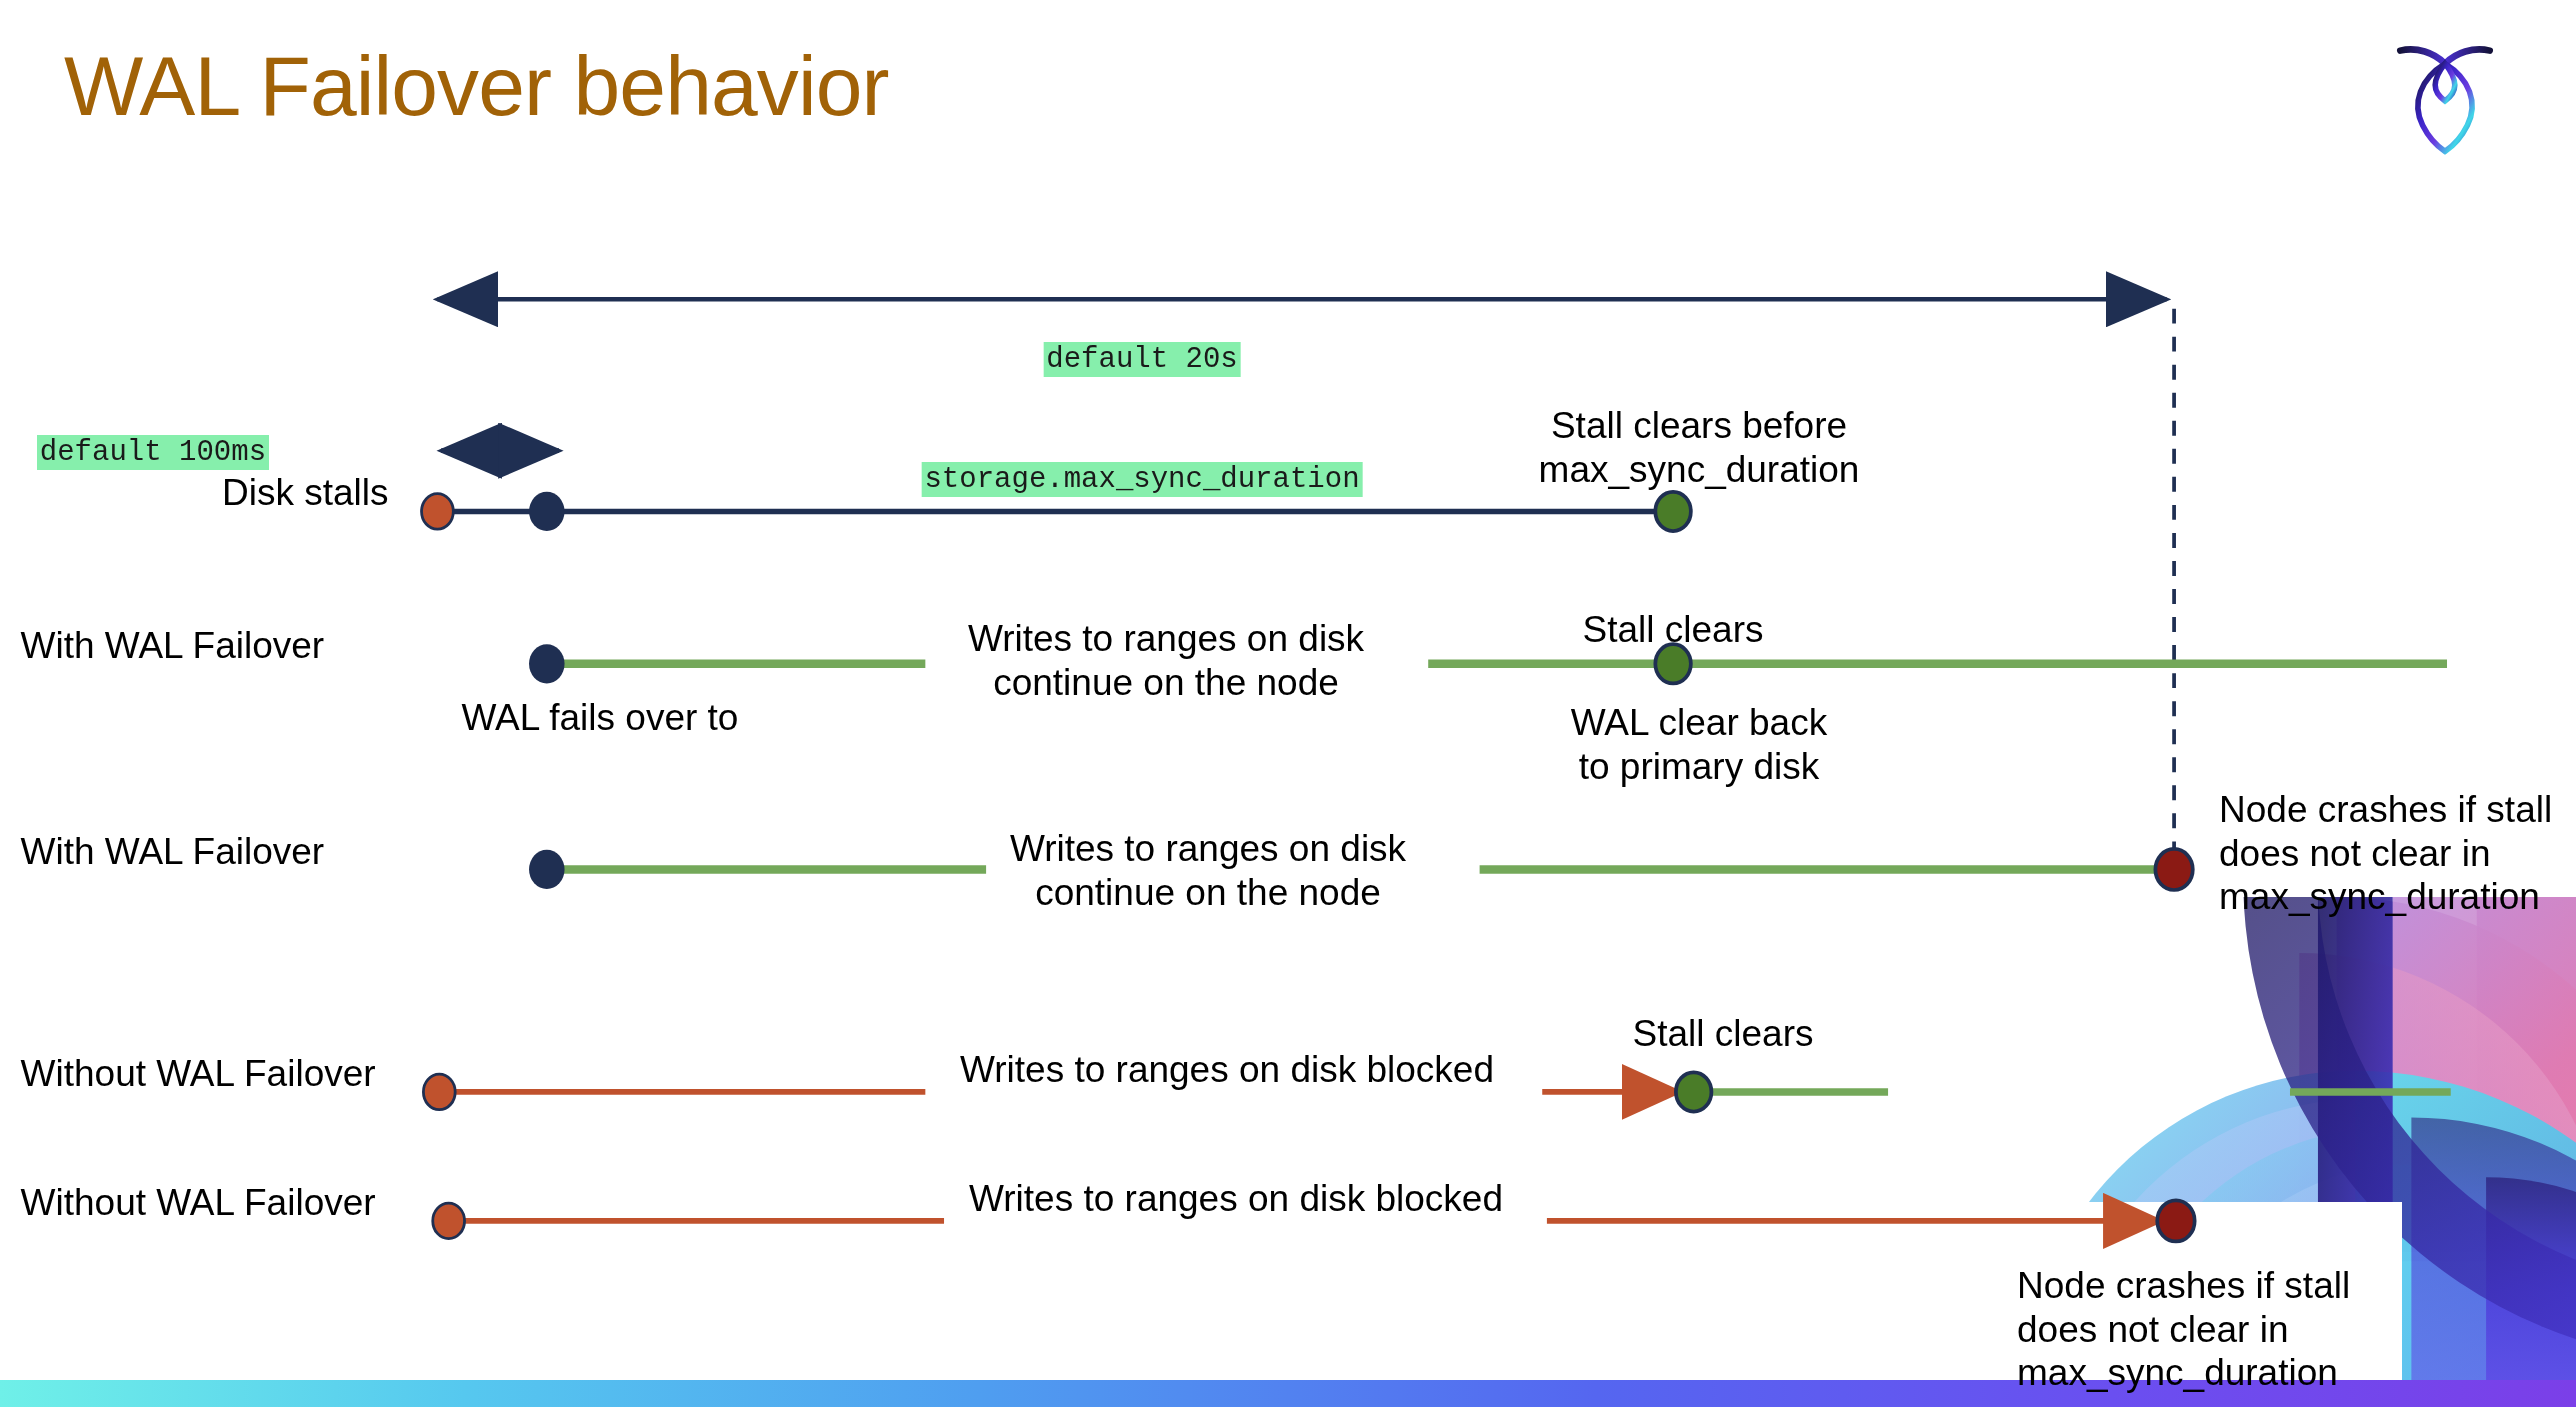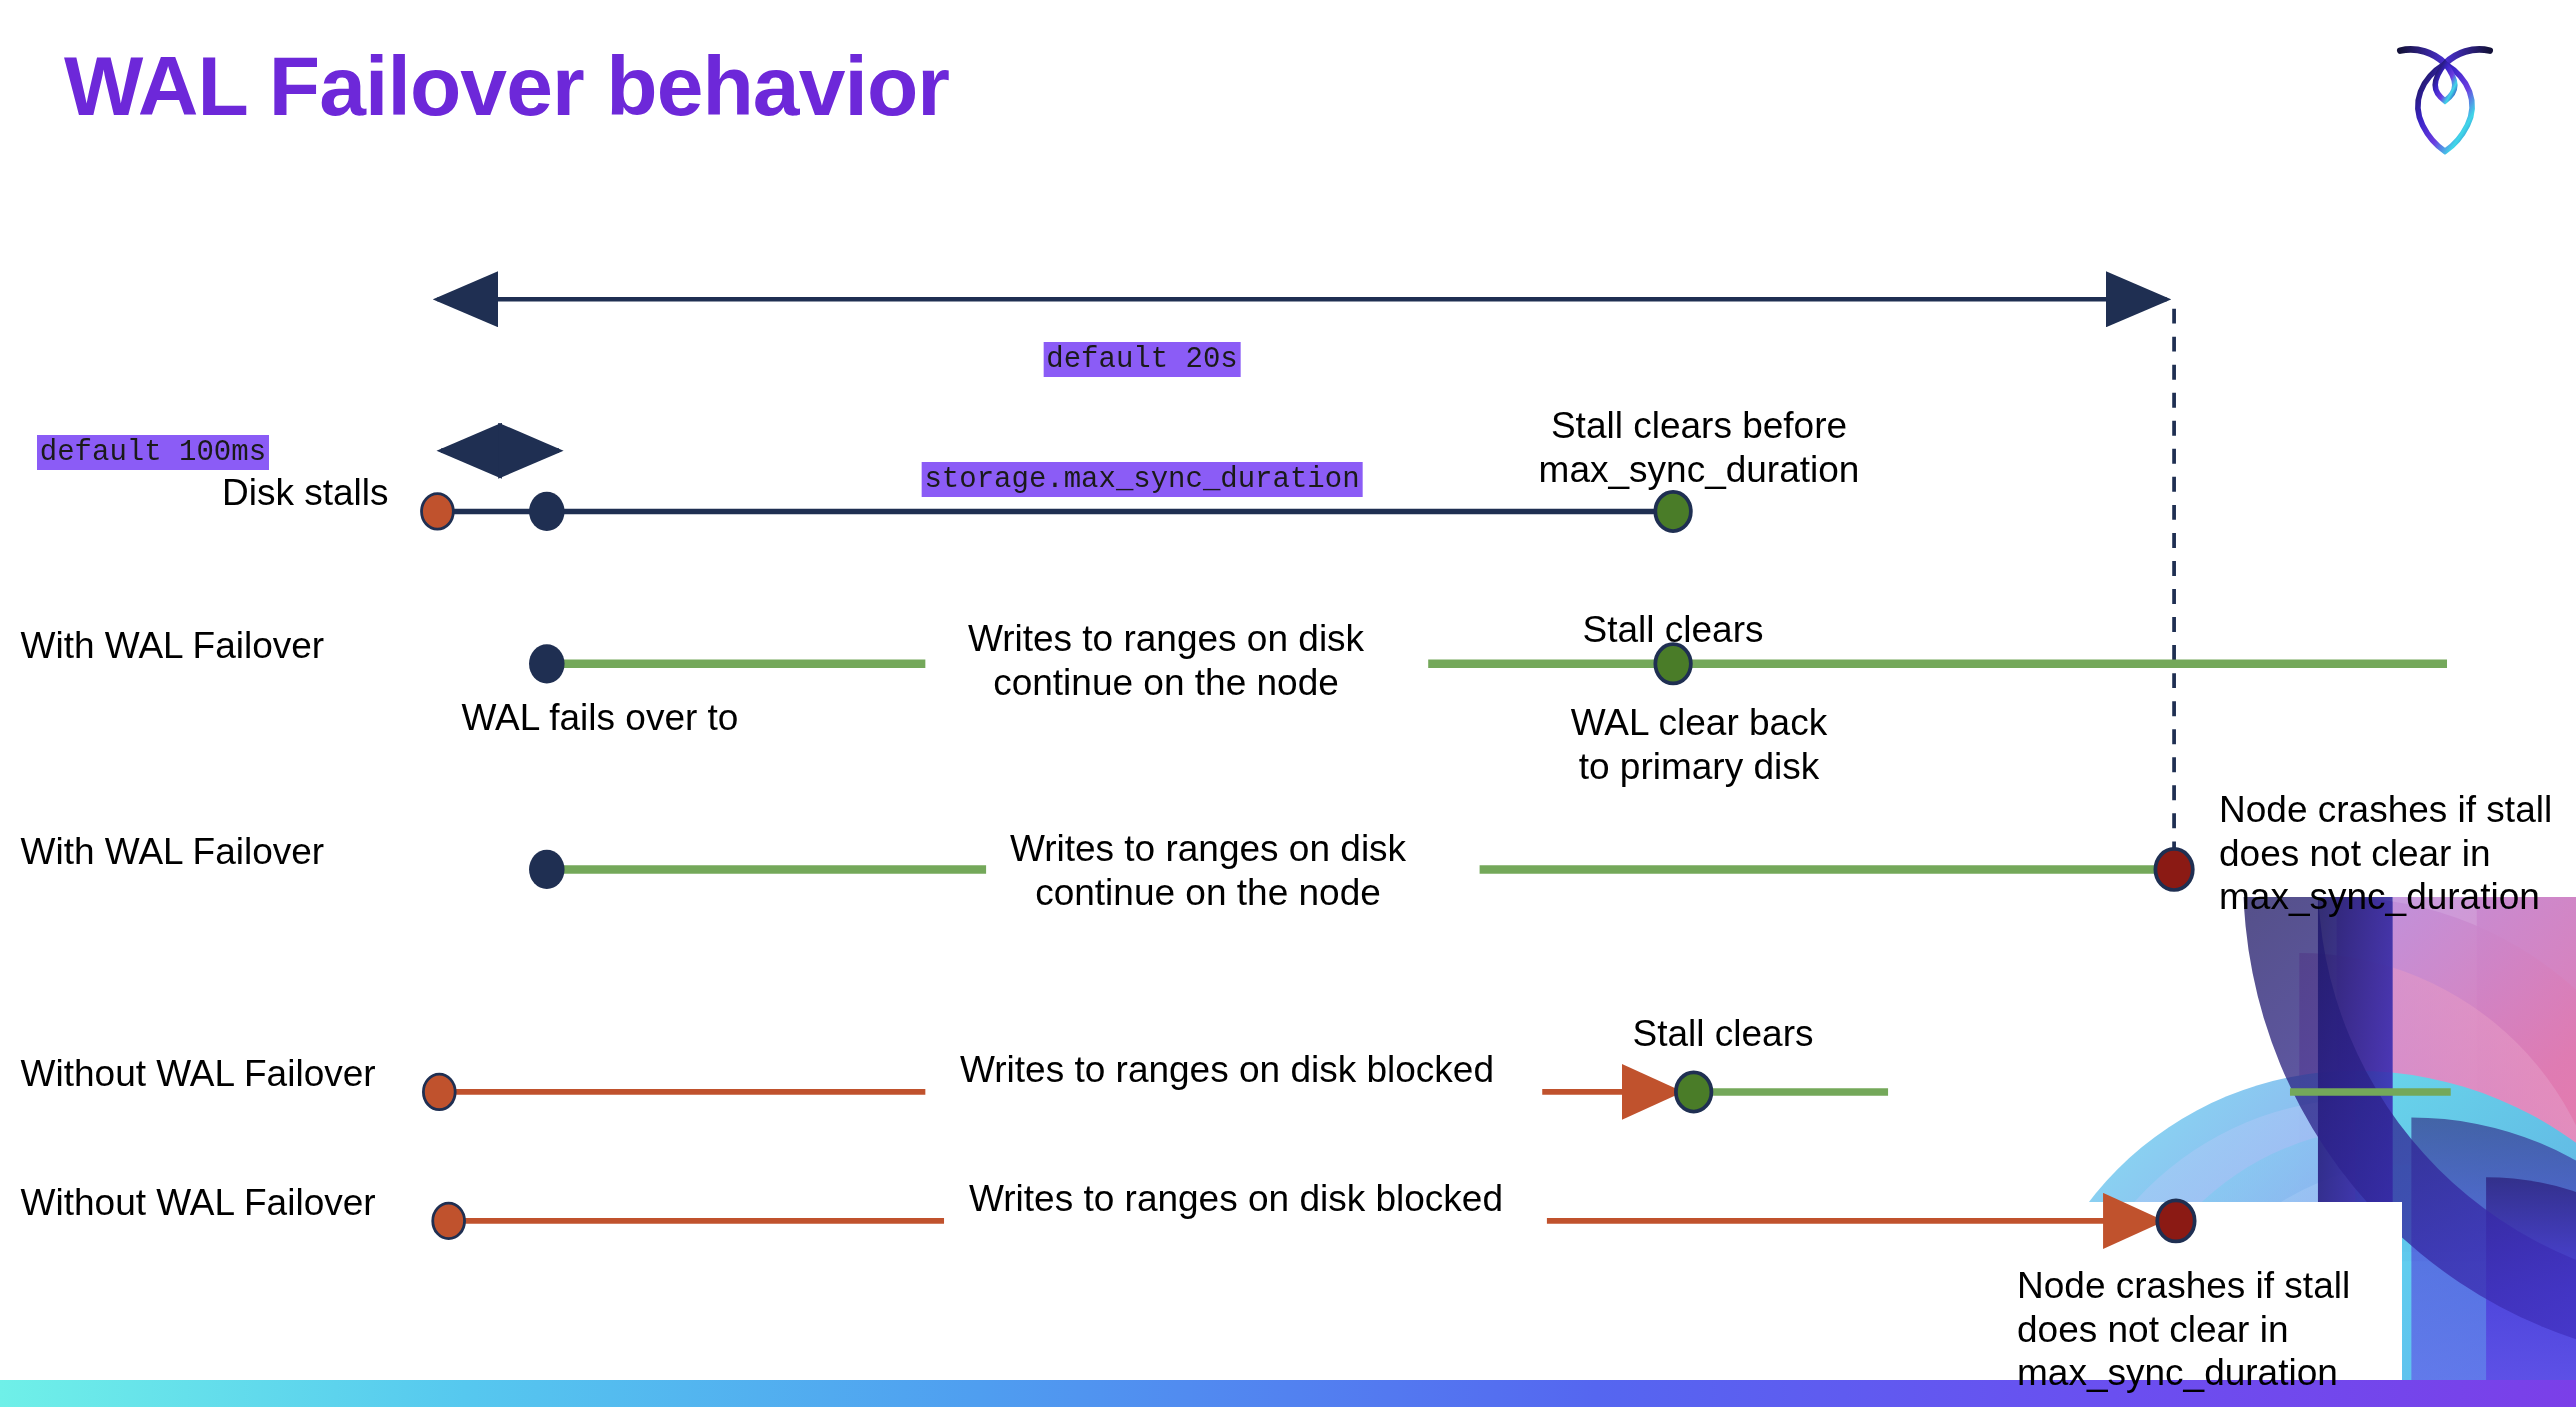--- a/index.html
+++ b/index.html
@@ -15,8 +15,8 @@
   
   #title{
     position:absolute;left:64px;top:42px;
-    font-size:84px;font-weight:bold;letter-spacing:-0.9px;
-    color:#6d28d9;line-height:1.05;white-space:nowrap;
+    font-size:84px;font-weight:normal;letter-spacing:-0.9px;
+    color:#a16207;line-height:1.05;white-space:nowrap;
   }
 
   

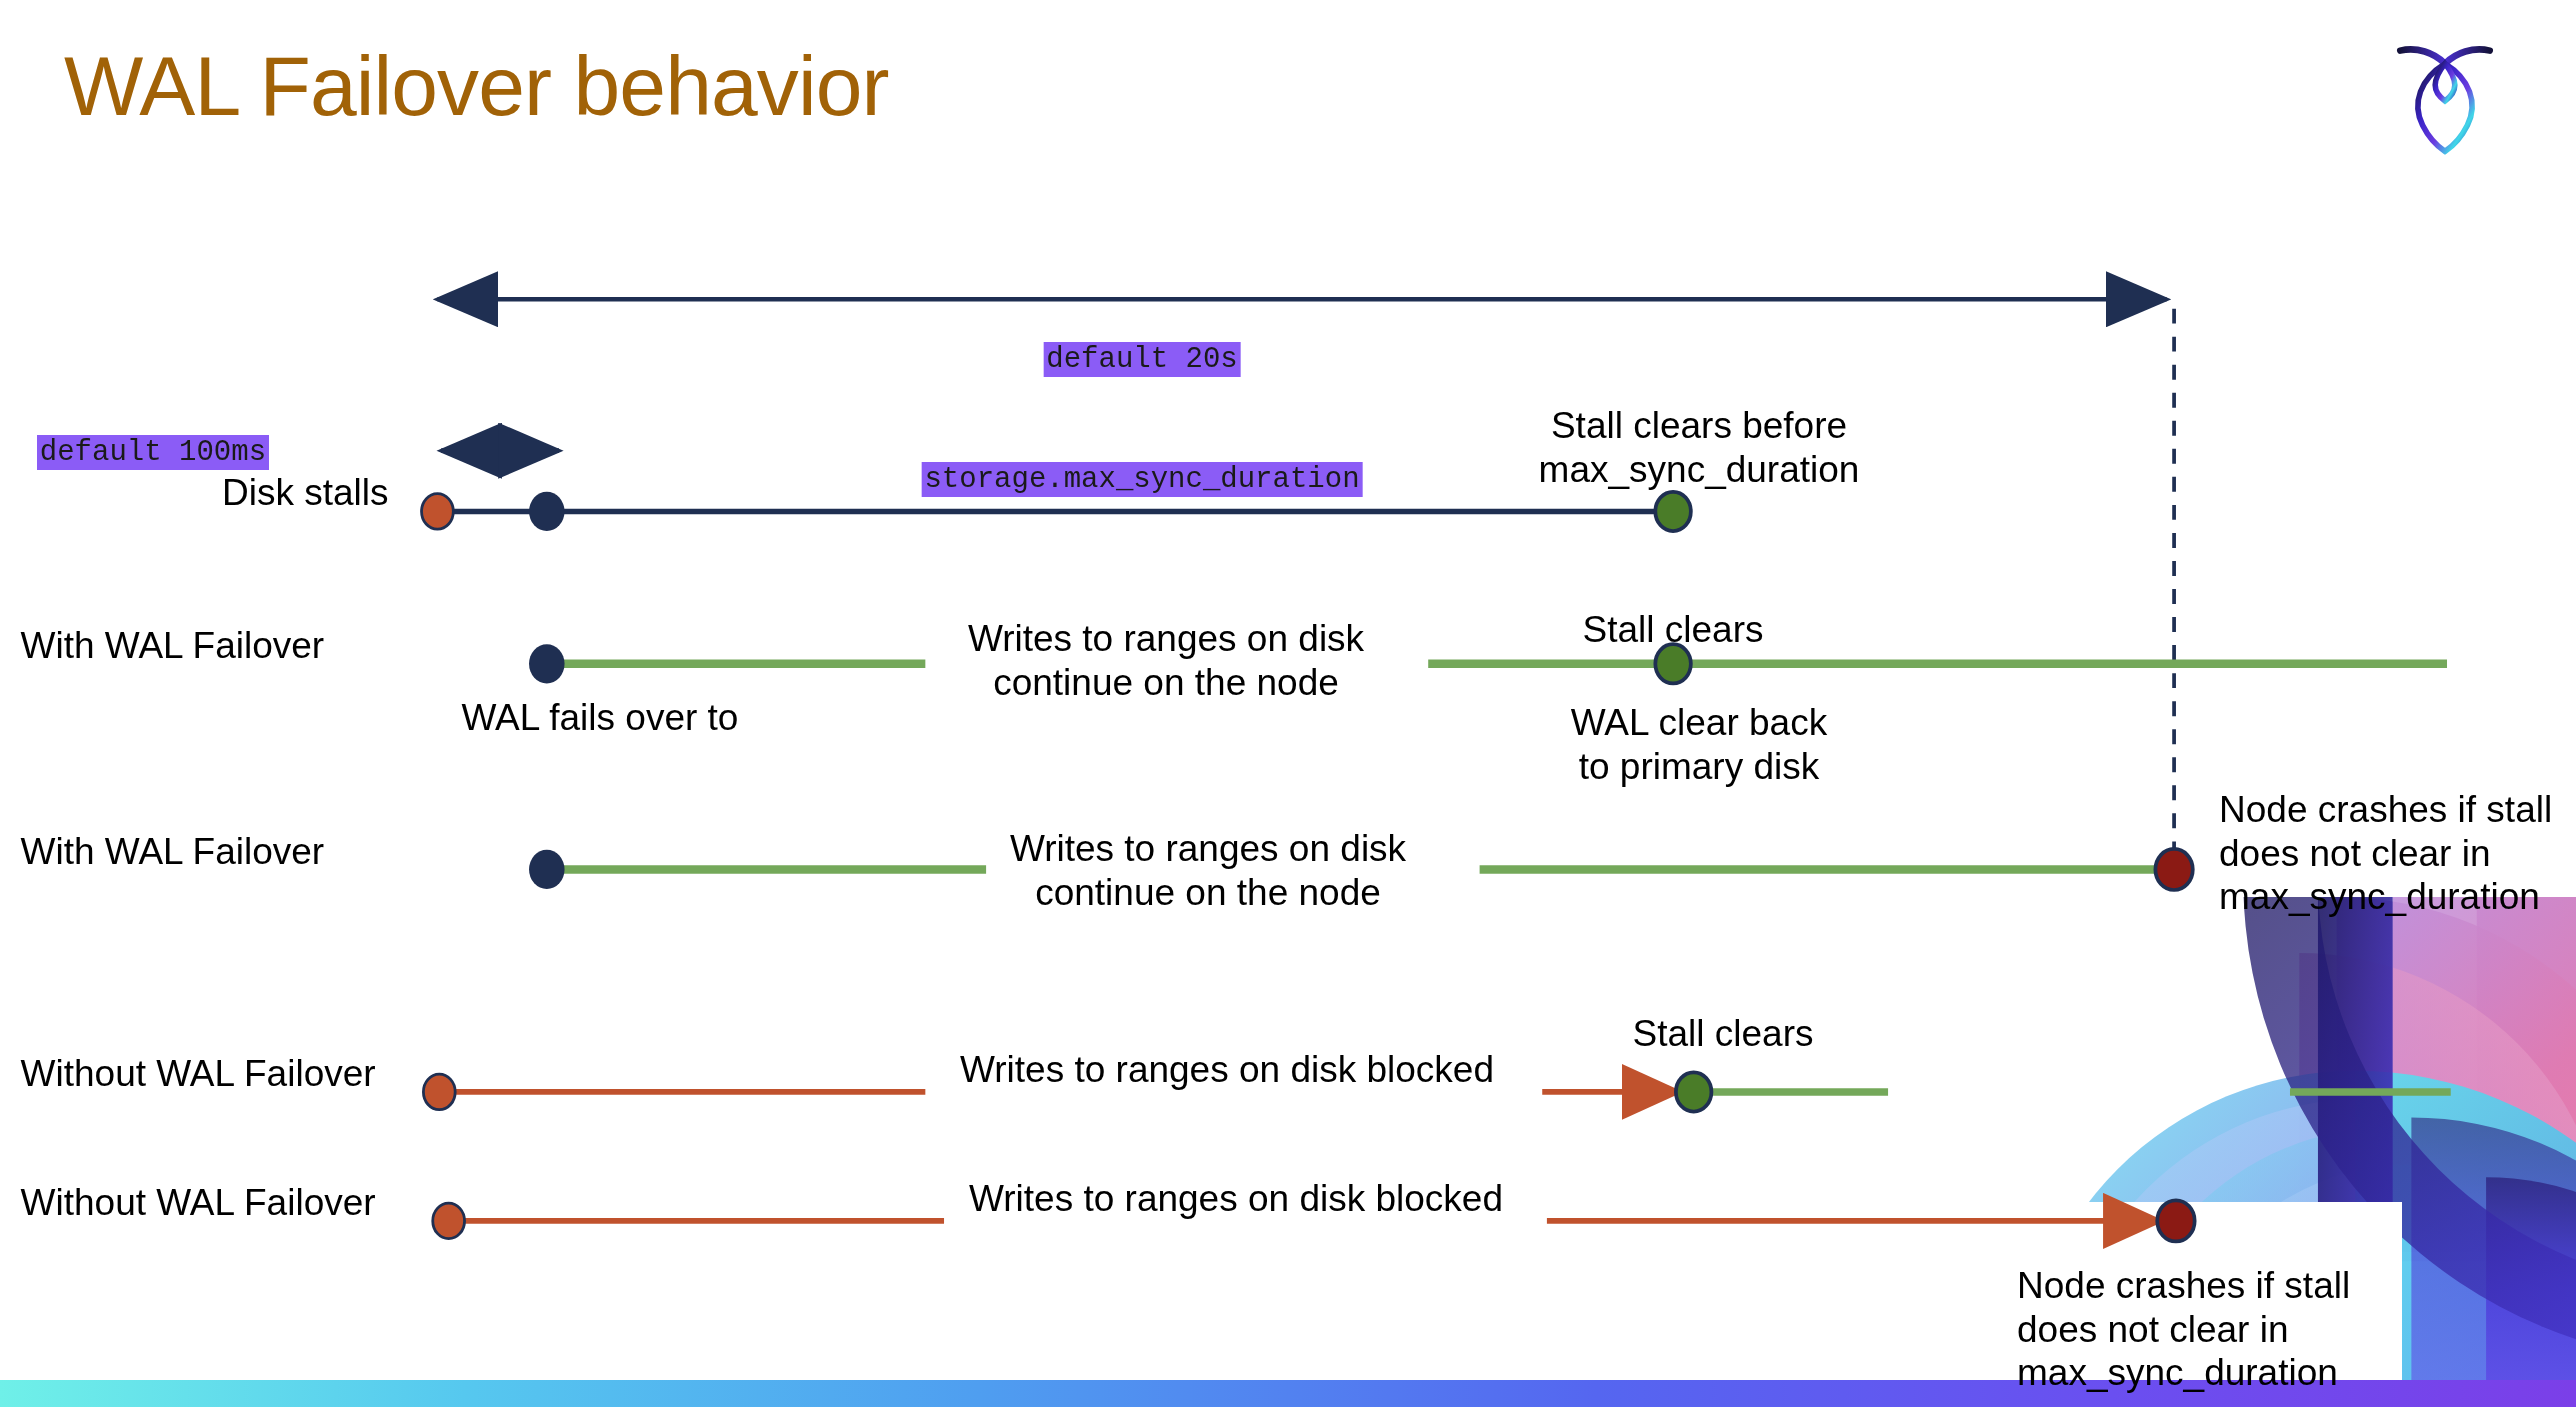--- a/index.html
+++ b/index.html
@@ -31,7 +31,7 @@
     font-family:"Liberation Mono", monospace;
     font-size:29px;color:#1a1a1a;line-height:1.38;white-space:pre;
   }
-  .mono span{background:#8b5cf6;padding:0.9px 2.8px;}
+  .mono span{background:#86efac;padding:0.9px 2.8px;}
   .row-label{font-size:37px;line-height:1.15;white-space:nowrap;}
   .note{font-size:37px;line-height:1.18;text-align:center;}
   .note-left{font-size:37px;line-height:1.18;text-align:left;}

